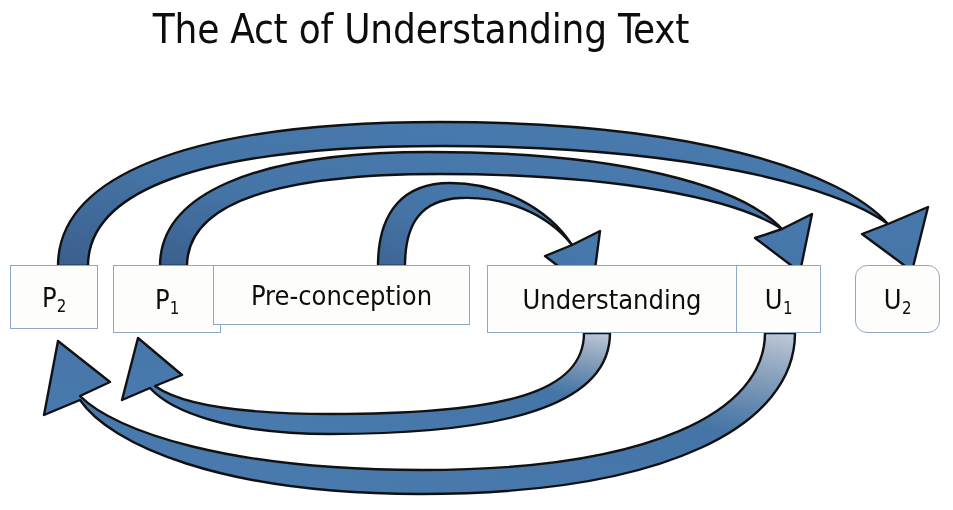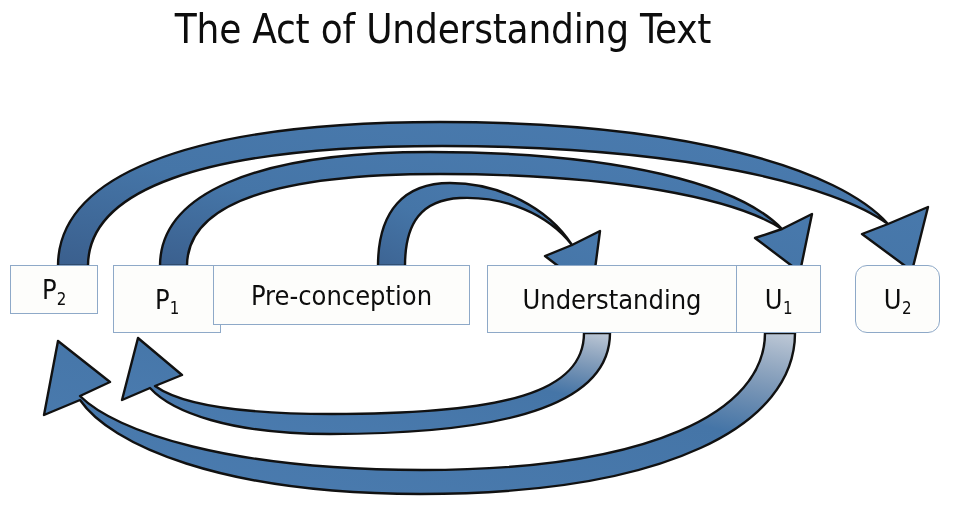--- a/index.html
+++ b/index.html
@@ -32,7 +32,6 @@
     color: #0d0d0d;
     letter-spacing: -0.2px;
     white-space: nowrap;
-    padding-left: 22px;
   }
   #arrow-layer {
     position: absolute;

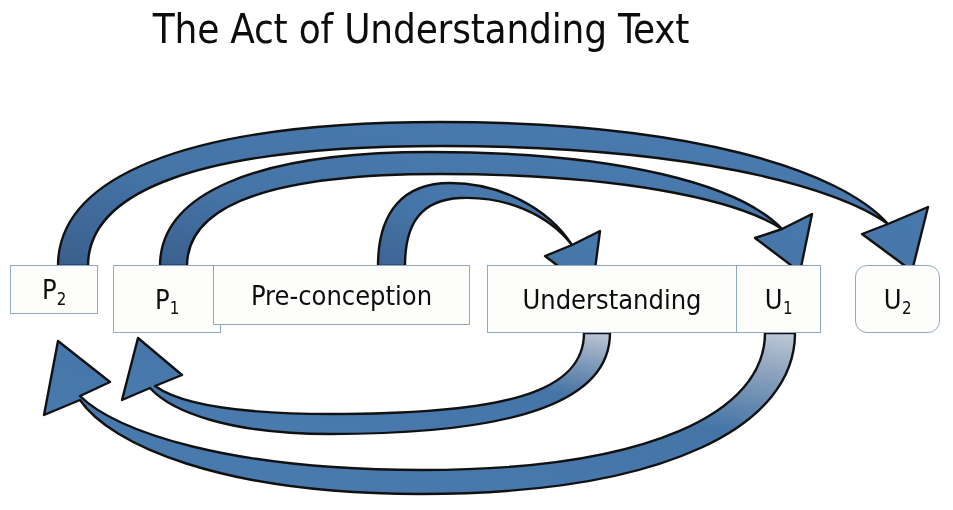--- a/index.html
+++ b/index.html
@@ -155,7 +155,7 @@
     </g>
   </svg>
 
-  <div class="node-box" style="left:10px; top:265px; width:88px; height:49px;">
+  <div class="node-box" style="left:10px; top:265px; width:88px; height:64px;">
     <span class="lbl"><span>P</span><sub>2</sub></span>
   </div>
 

